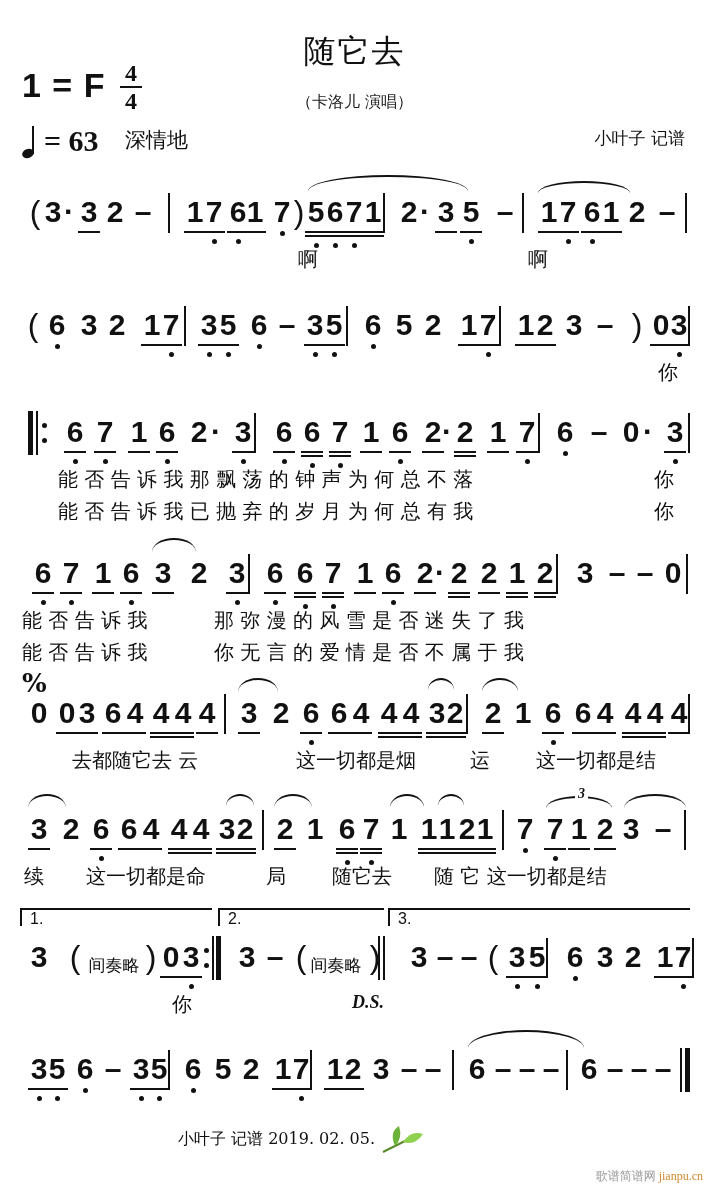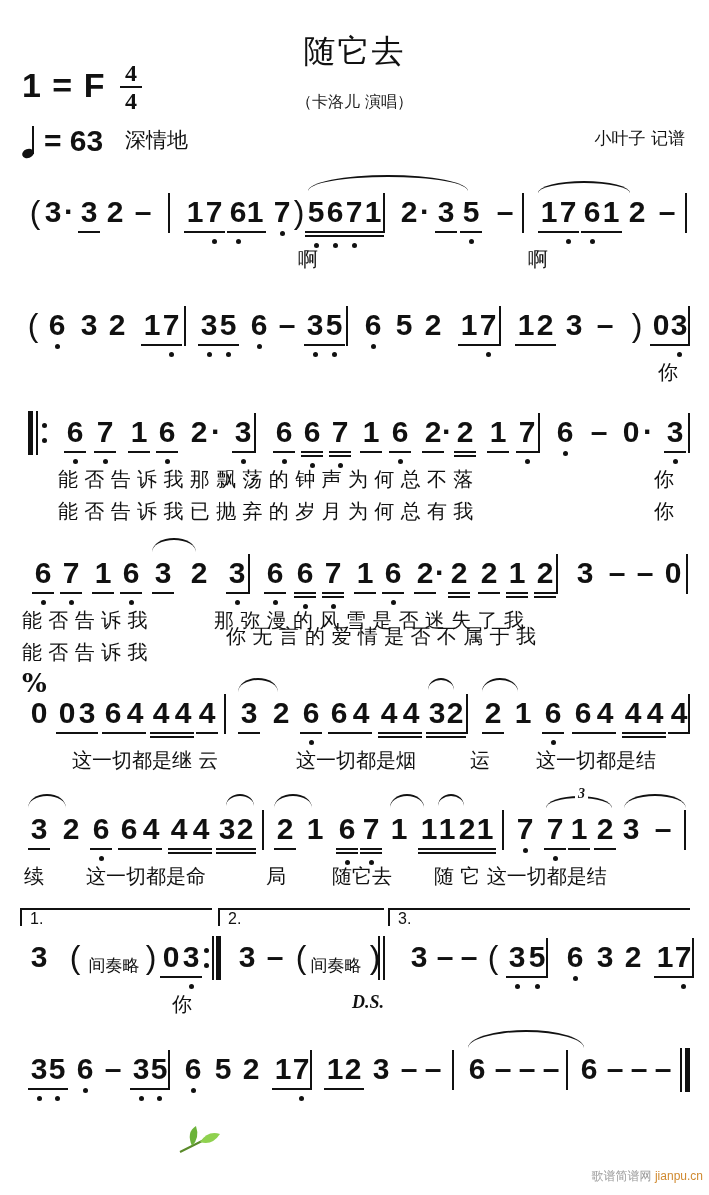--- a/index.html
+++ b/index.html
@@ -4,7 +4,7 @@
 <style>
   html, body { margin: 0; padding: 0; background: #ffffff; }
   body { width: 709px; height: 1195px; position: relative; overflow: hidden; color: #111; font-family: "Liberation Sans", "DejaVu Sans", sans-serif; }
-  .abs { position: absolute; }
+  .abs { position: absolute; font-family: Liberation Serif, serif; }
   .title { left: 0; width: 709px; top: 30px; text-align: center; font-size: 32px; font-family: "DejaVu Sans", sans-serif; letter-spacing: 2px; }
   .subtitle { left: 0; width: 709px; top: 92px; text-align: center; font-size: 16px; font-family: "DejaVu Serif", serif; color: #222; }
   .key { left: 22px; top: 66px; font-size: 34px; font-weight: bold; font-family: "Liberation Sans", sans-serif; letter-spacing: 1px; }

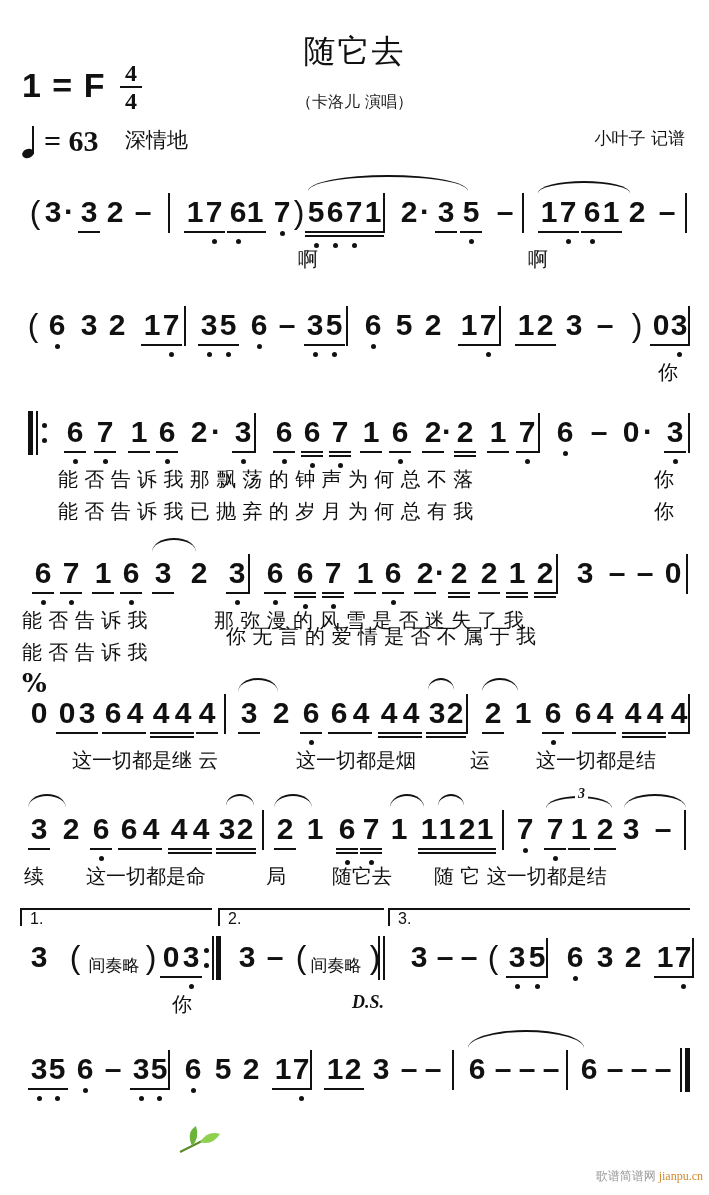--- a/index.html
+++ b/index.html
@@ -304,7 +304,7 @@
       <div class="lyric" style="left: 22px; top: 52px;">能 否 告 诉 我</div>
       <div class="lyric" style="left: 214px; top: 52px;">那  弥 漫 的 风 雪 是  否 迷 失 了  我</div>
       <div class="lyric" style="left: 22px; top: 84px;">能 否 告 诉 我</div>
-      <div class="lyric" style="left: 214px; top: 68px; margin-left: 12px;">你  无 言 的 爱 情 是  否 不 属 于  我</div>
+      <div class="lyric" style="left: 214px; top: 84px;">你  无 言 的 爱 情 是  否 不 属 于  我</div>
     </div>
     <div class="row" style="top: 696px;">
       <div class="tok" style="left: 30px; width: 18px; top: 0px;">0</div>

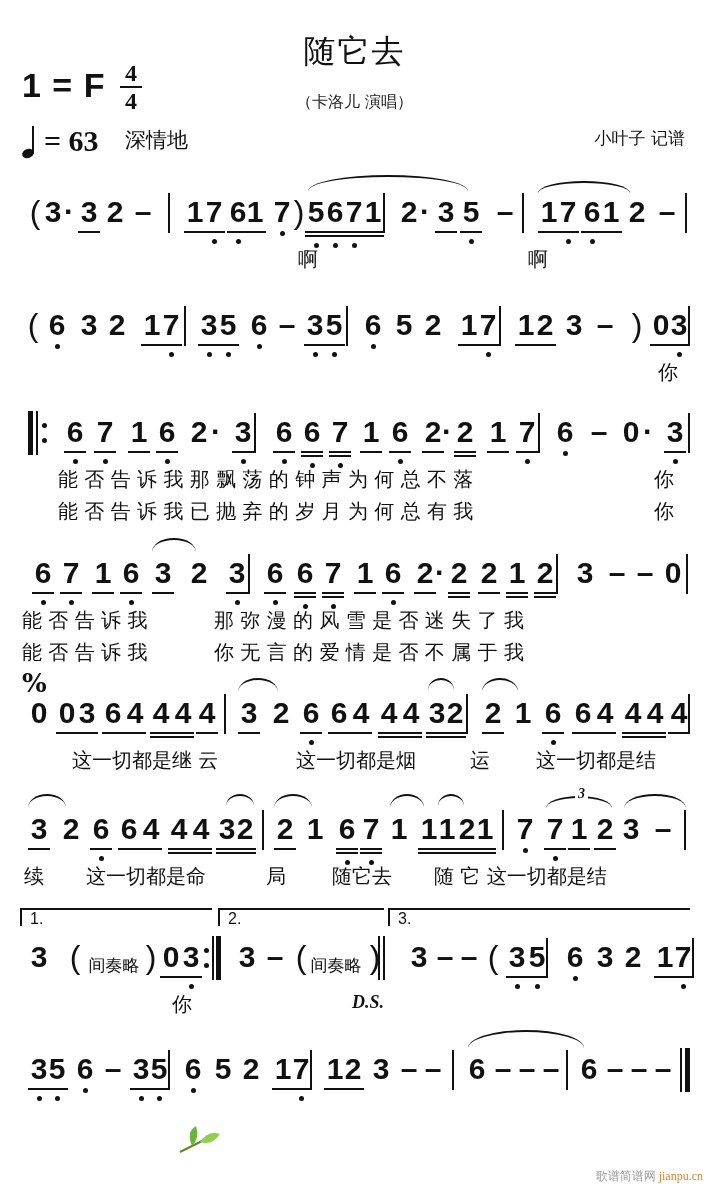--- a/index.html
+++ b/index.html
@@ -370,7 +370,7 @@
       <div class="arc" style="left: 238px; width: 40px; top: -18px; height: 14px;"></div>
       <div class="arc" style="left: 428px; width: 26px; top: -18px; height: 12px;"></div>
       <div class="arc" style="left: 482px; width: 36px; top: -18px; height: 14px;"></div>
-      <div class="lyric" style="left: 72px; top: 52px;">这一切都是继 云</div>
+      <div class="lyric" style="left: 72px; top: 52px;">去都随它去 云</div>
       <div class="lyric" style="left: 296px; top: 52px;">这一切都是烟</div>
       <div class="lyric" style="left: 470px; top: 52px;">运</div>
       <div class="lyric" style="left: 536px; top: 52px;">这一切都是结</div>

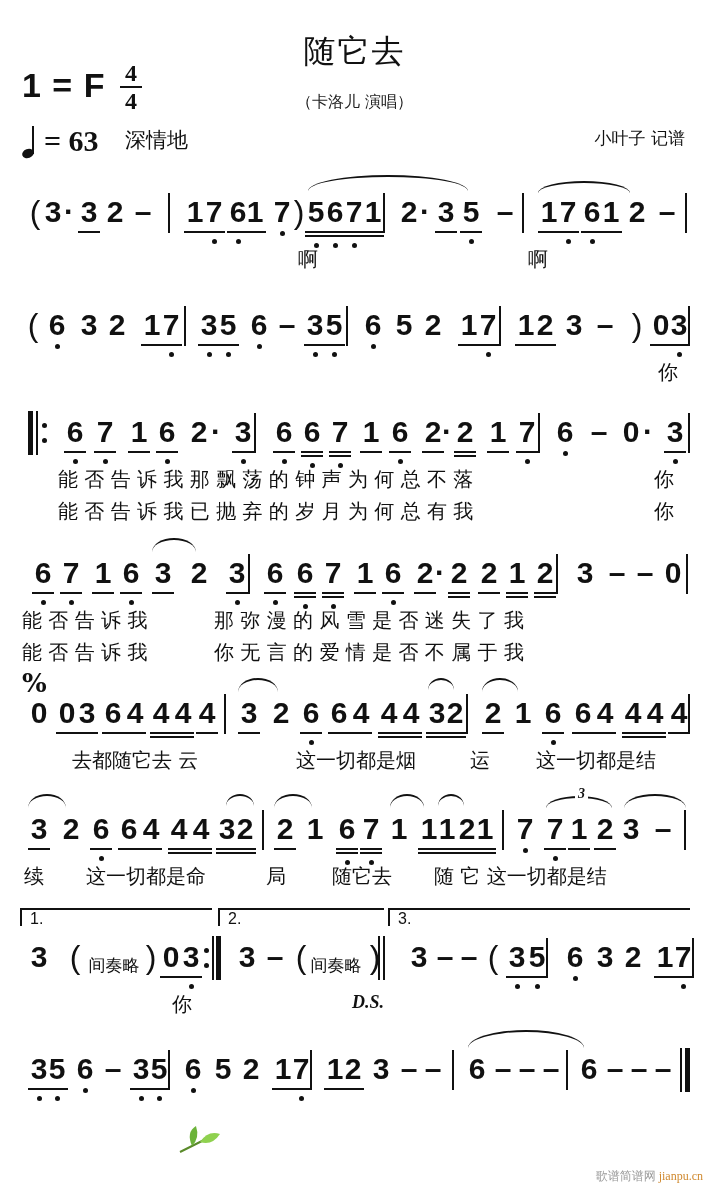--- a/index.html
+++ b/index.html
@@ -558,6 +558,7 @@
   </div>
 
 <div class="abs footer">
+  <span>小叶子 记谱 2019. 02. 05.</span>
   <svg width="44" height="30" viewBox="0 0 44 30">
     <path d="M2 28 Q14 22 26 16" stroke="#5a8a2a" stroke-width="2" fill="none"></path>
     <path d="M14 22 Q8 8 18 2 Q22 14 14 22Z" fill="#6cb33a"></path>

